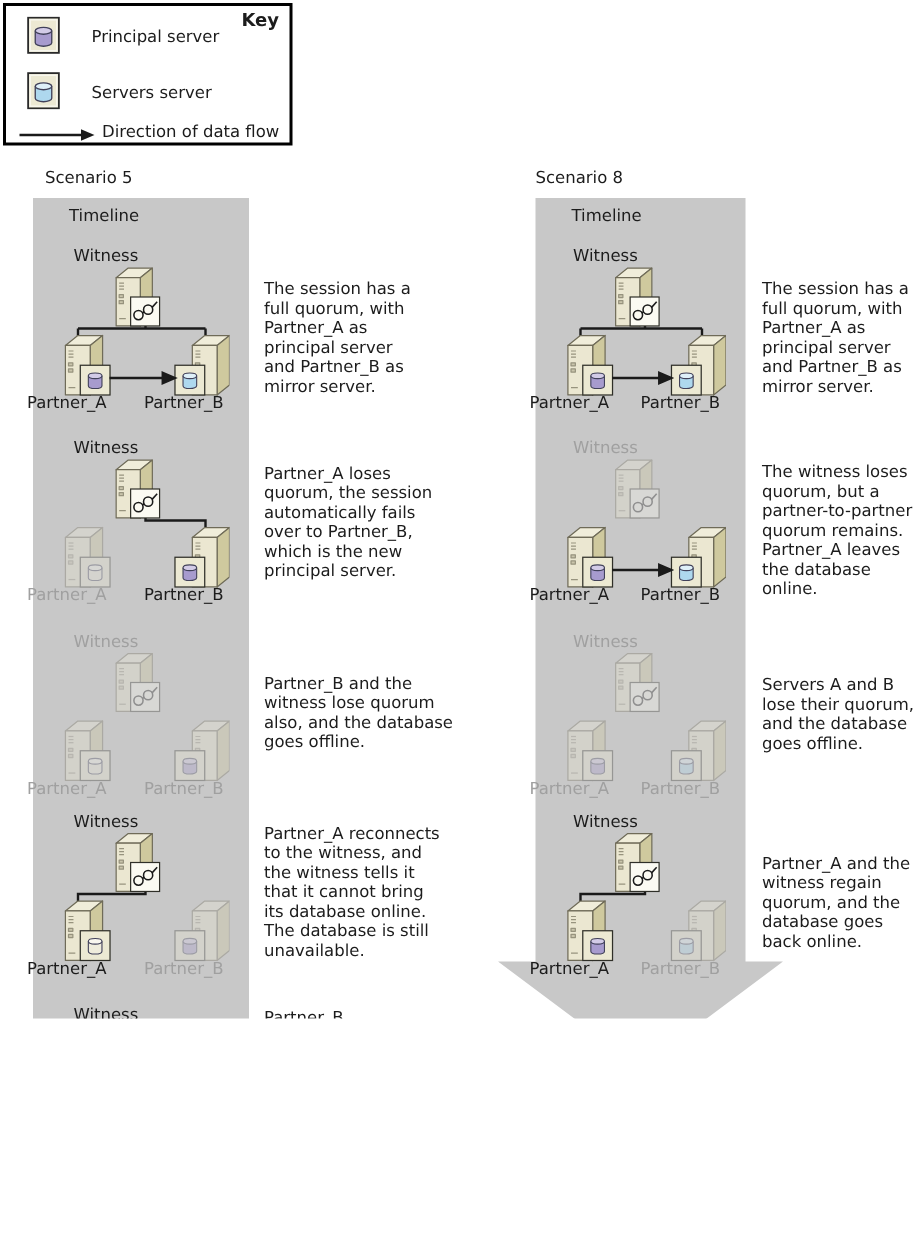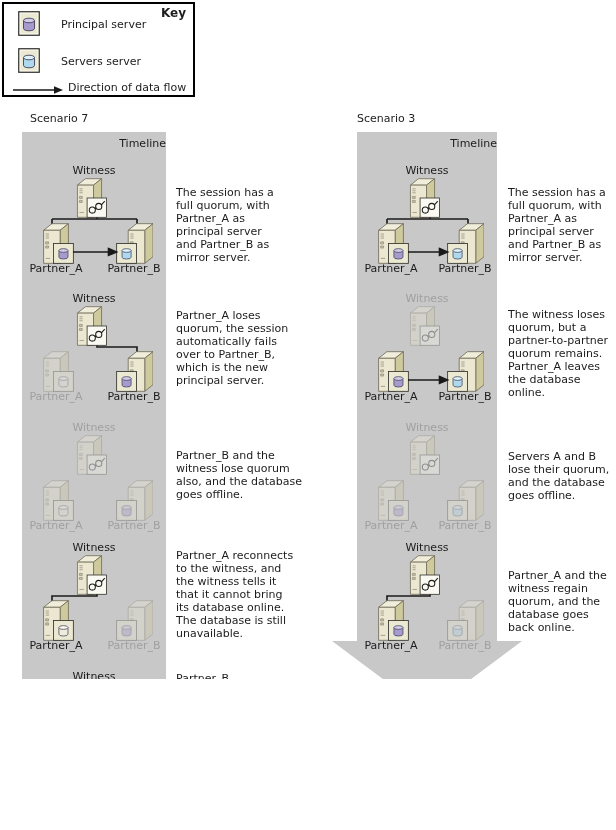--- a/index.html
+++ b/index.html
@@ -60,7 +60,7 @@
       <div class="key-label abs" style="left: 64px; top: 77px;">Direction of data flow</div>
     </div>
   <div id="gen">
-      <div class="scenario-title abs" style="left: 30px; top: 112px;">Scenario 7</div>
+      <div class="scenario-title abs" style="left: 30px; top: 112px;">Scenario 5</div>
       <div class="timeline-label abs" style="left: 22px; top: 137px; width: 144px;">Timeline</div>
       <div class="stage abs" style="left: 22px; top: 164px; width: 144px; height: 114px;">
         <div class="abs" style="left: 0px; top: 0px;">

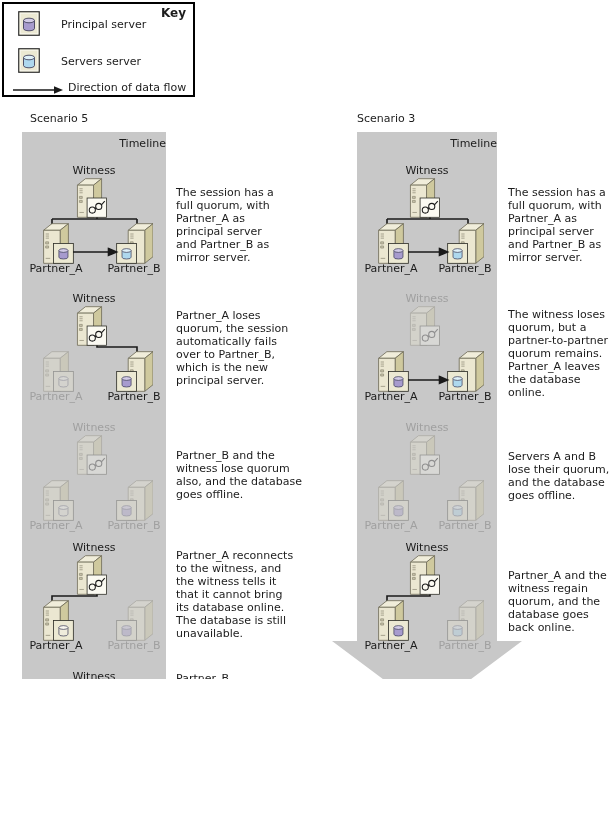--- a/index.html
+++ b/index.html
@@ -472,7 +472,7 @@
 the current
 principal database
 back online.</div>
-      <div class="scenario-title abs" style="left: 357px; top: 112px;">Scenario 3</div>
+      <div class="scenario-title abs" style="left: 357px; top: 112px;">Scenario 8</div>
       <div class="timeline-label abs" style="left: 357px; top: 137px; width: 140px;">Timeline</div>
       <div class="stage abs" style="left: 357px; top: 164px; width: 140px; height: 114px;">
         <div class="abs" style="left: 0px; top: 0px;">

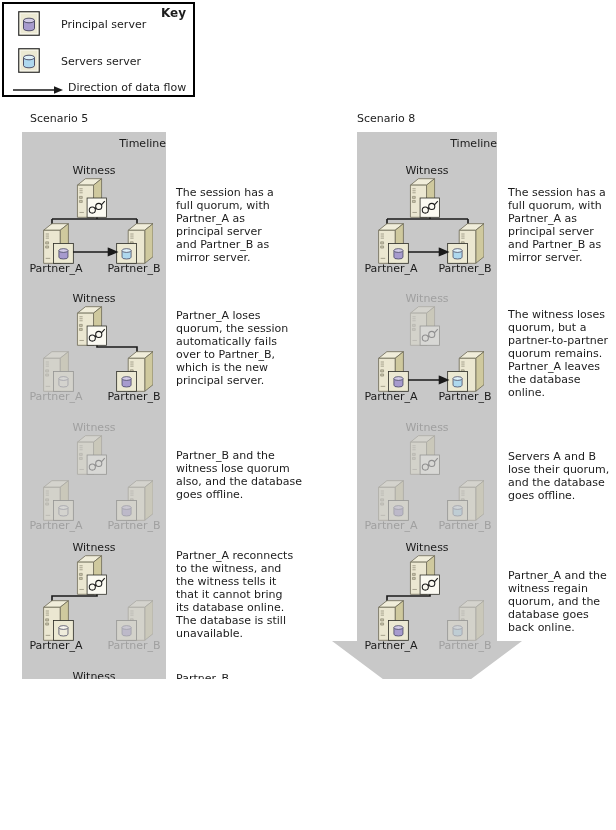--- a/index.html
+++ b/index.html
@@ -14,7 +14,7 @@
   .key-title { right:7px; top:3px; font-weight:bold; font-size:12px; }
   .key-label { white-space:nowrap; }
   .scenario-title { white-space:nowrap; }
-  .timeline-label { text-align:right; }
+  .timeline-label { text-align:left;padding-left:24px; }
   .stage { }
   .witness-label, .partner-label { text-align:center; white-space:nowrap; }
   .faded-label { color:#a0a0a0; }

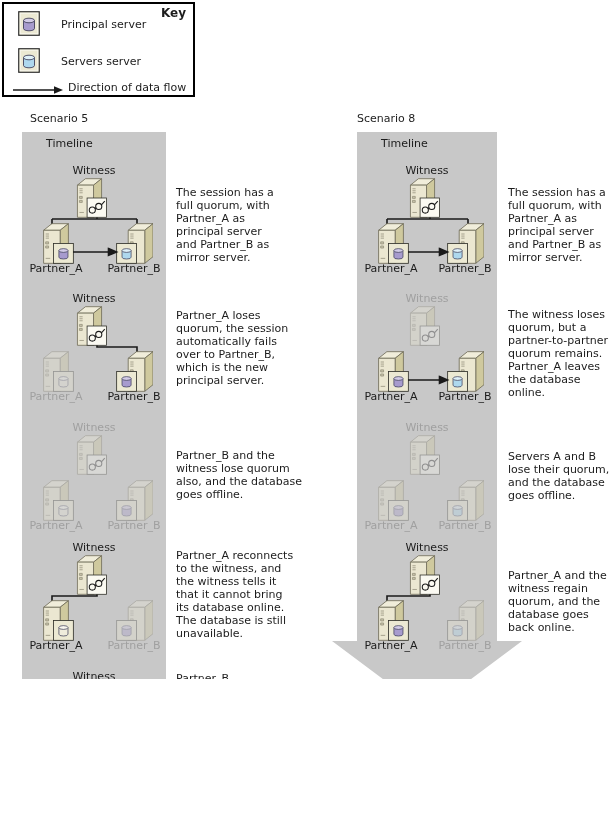--- a/index.html
+++ b/index.html
@@ -16,7 +16,7 @@
   .scenario-title { white-space:nowrap; }
   .timeline-label { text-align:left;padding-left:24px; }
   .stage { }
-  .witness-label, .partner-label { text-align:center; white-space:nowrap; }
+  .witness-label, .partner-label { white-space:nowrap; }
   .faded-label { color:#a0a0a0; }
   .icon.faded { opacity:0.32; }
   .stage-text { white-space:pre-line; }

